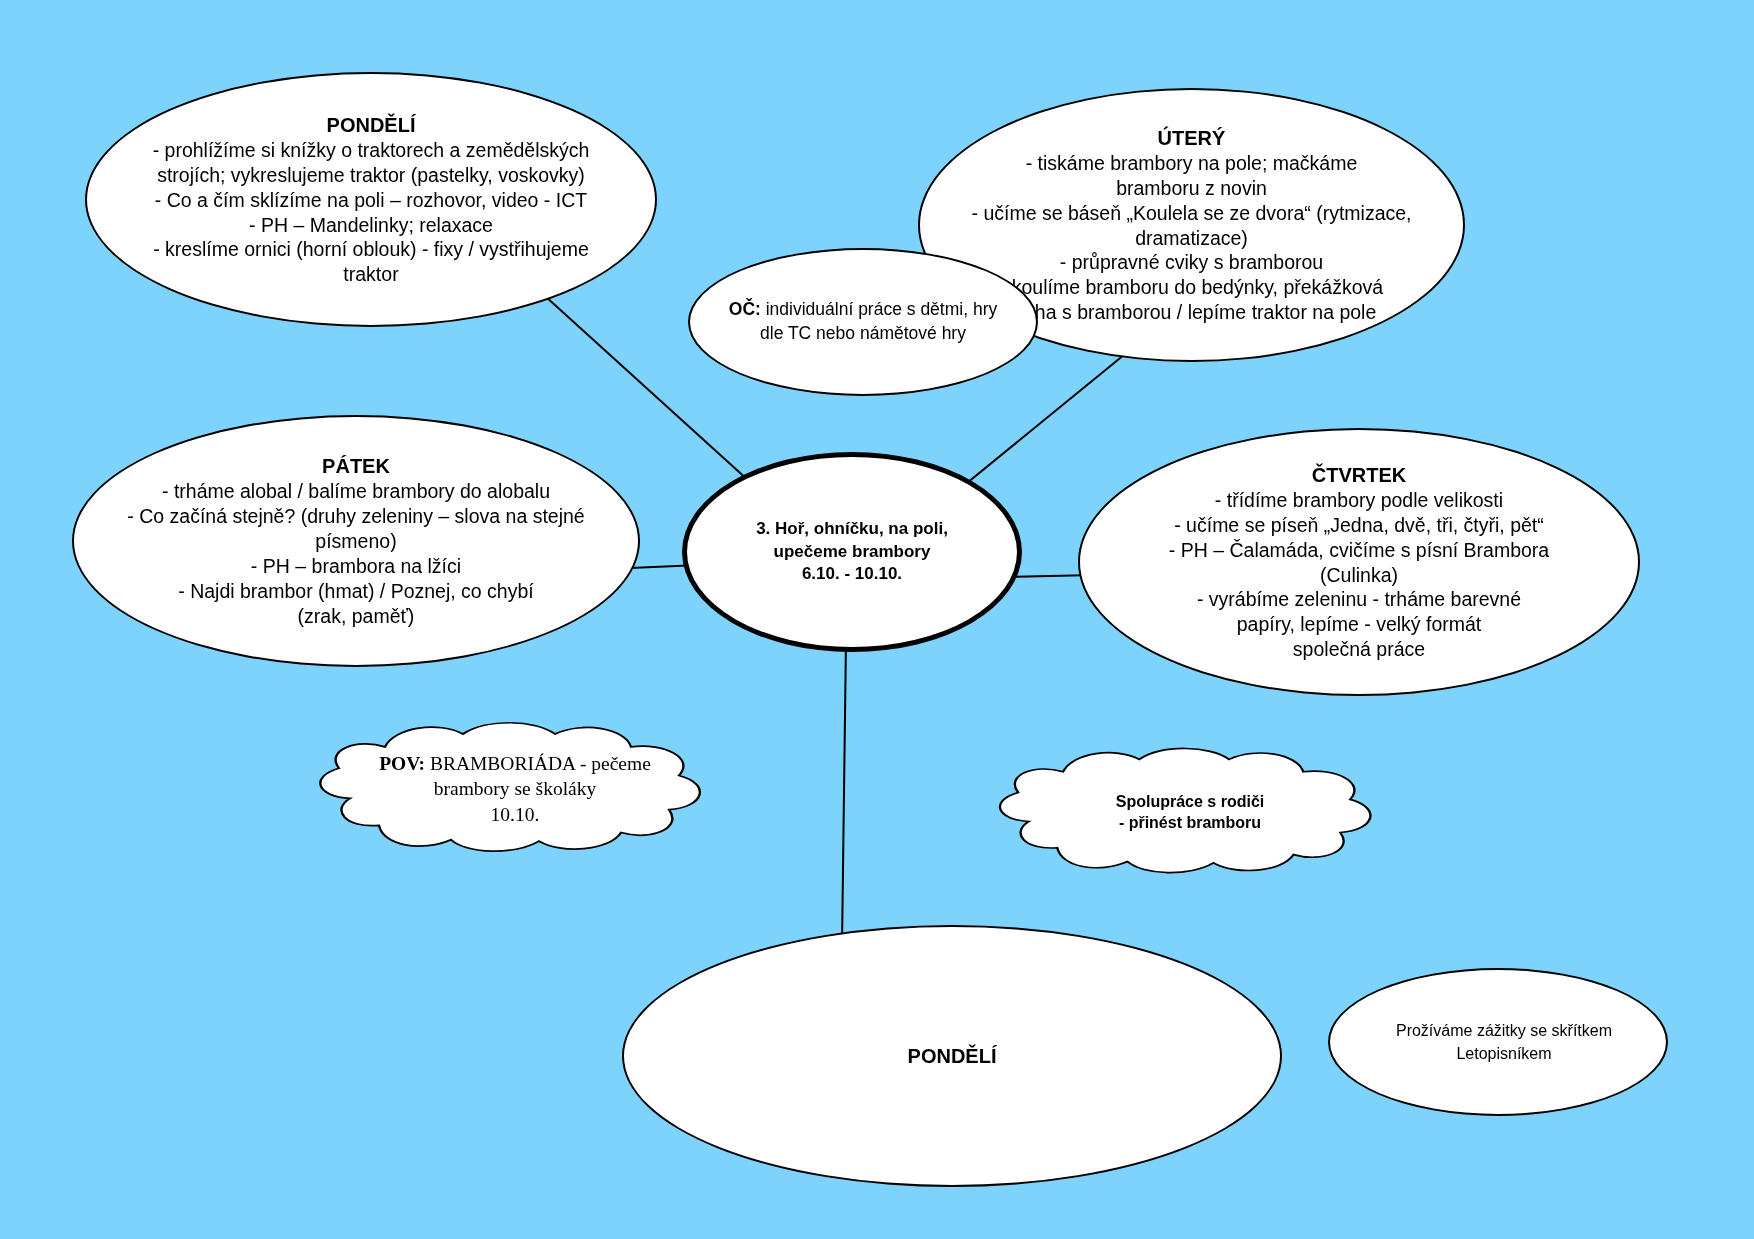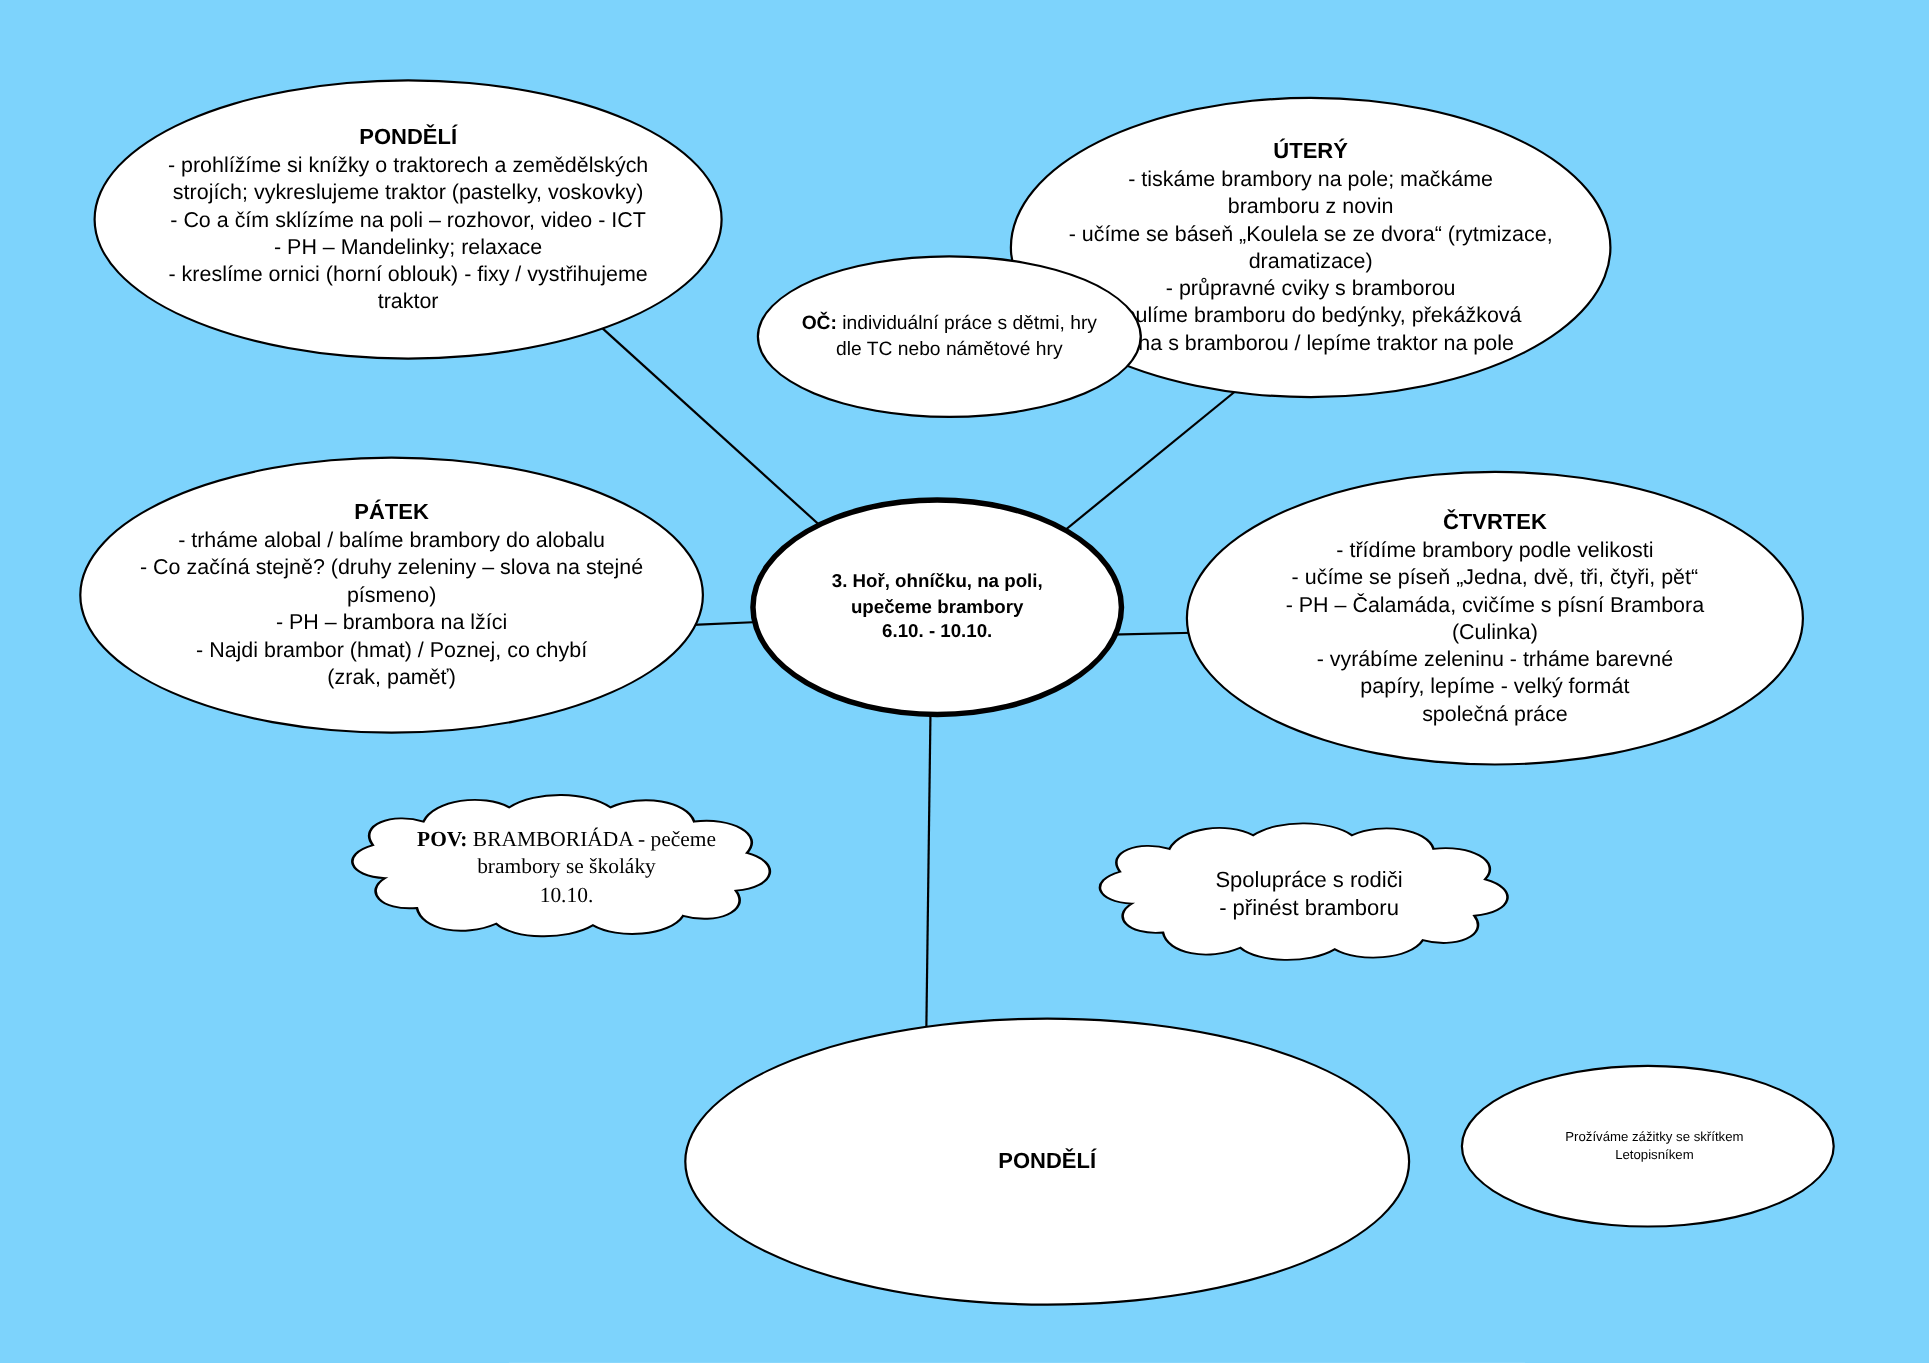--- a/index.html
+++ b/index.html
@@ -118,7 +118,7 @@
 dráha s bramborou / lepíme traktor na pole</div>
   </div>
 
-  <div class="node oc-node" style="left:688px; top:232px; width:350px; height:148px;justify-content:center;">
+  <div class="node oc-node" style="left:688px; top:248px; width:350px; height:148px;justify-content:center;">
     <div class="oc-text"><span class="bold">OČ:</span><span> individuální práce s dětmi, hry
 dle TC nebo námětové hry</span></div>
   </div>

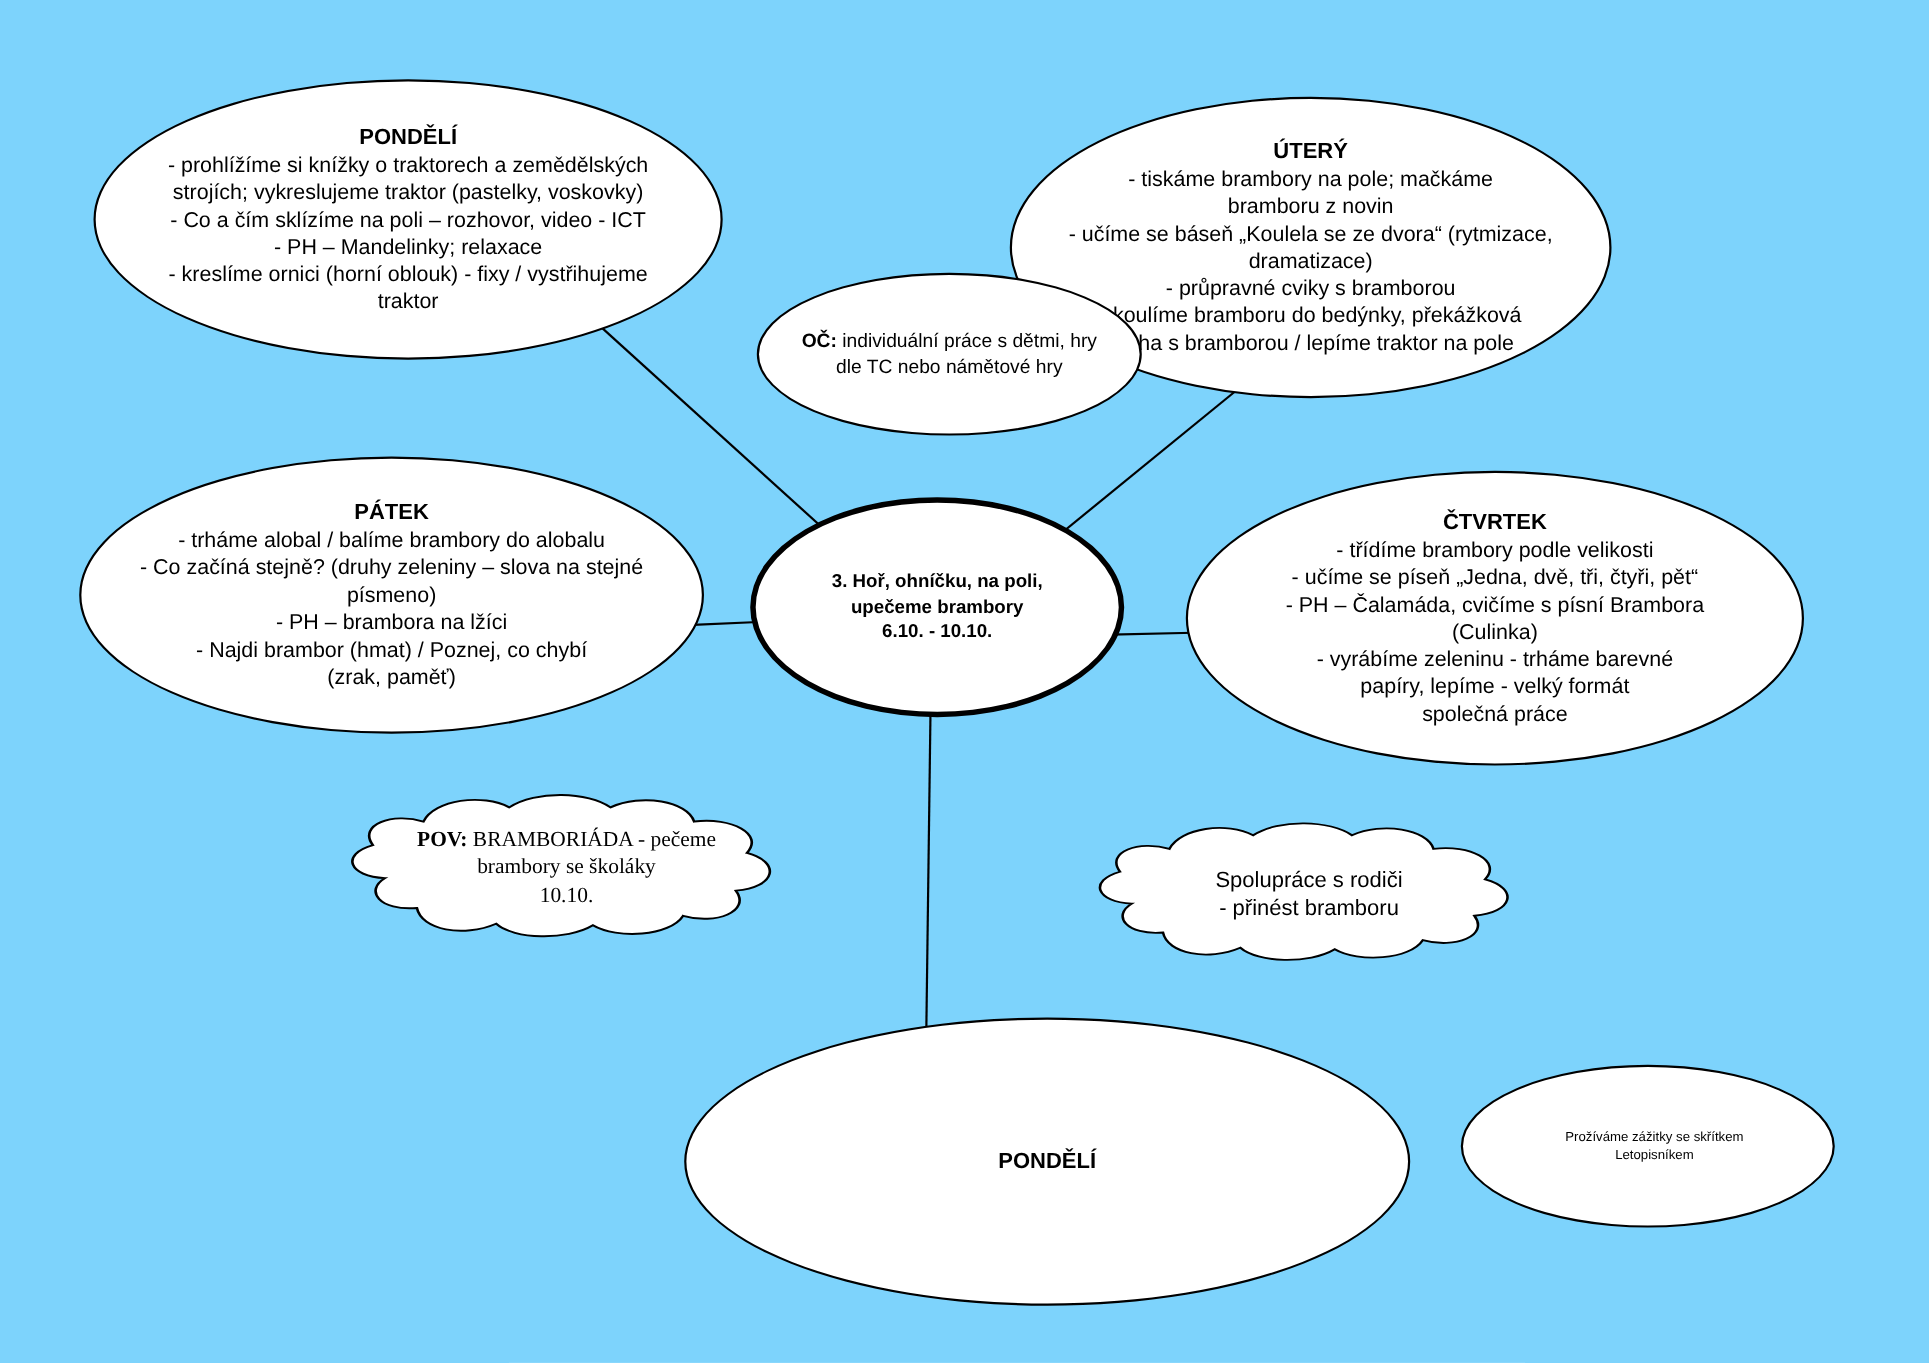--- a/index.html
+++ b/index.html
@@ -82,7 +82,7 @@
     line-height: 1.3;
     white-space: pre-line;
   }
-  .cloud .cloud-text.all-bold { font-weight: 400; font-size: 20px; }
+  .cloud .cloud-text.all-bold { font-weight: 700; font-size: 16px; }
 </style>
 </head>
 <body>

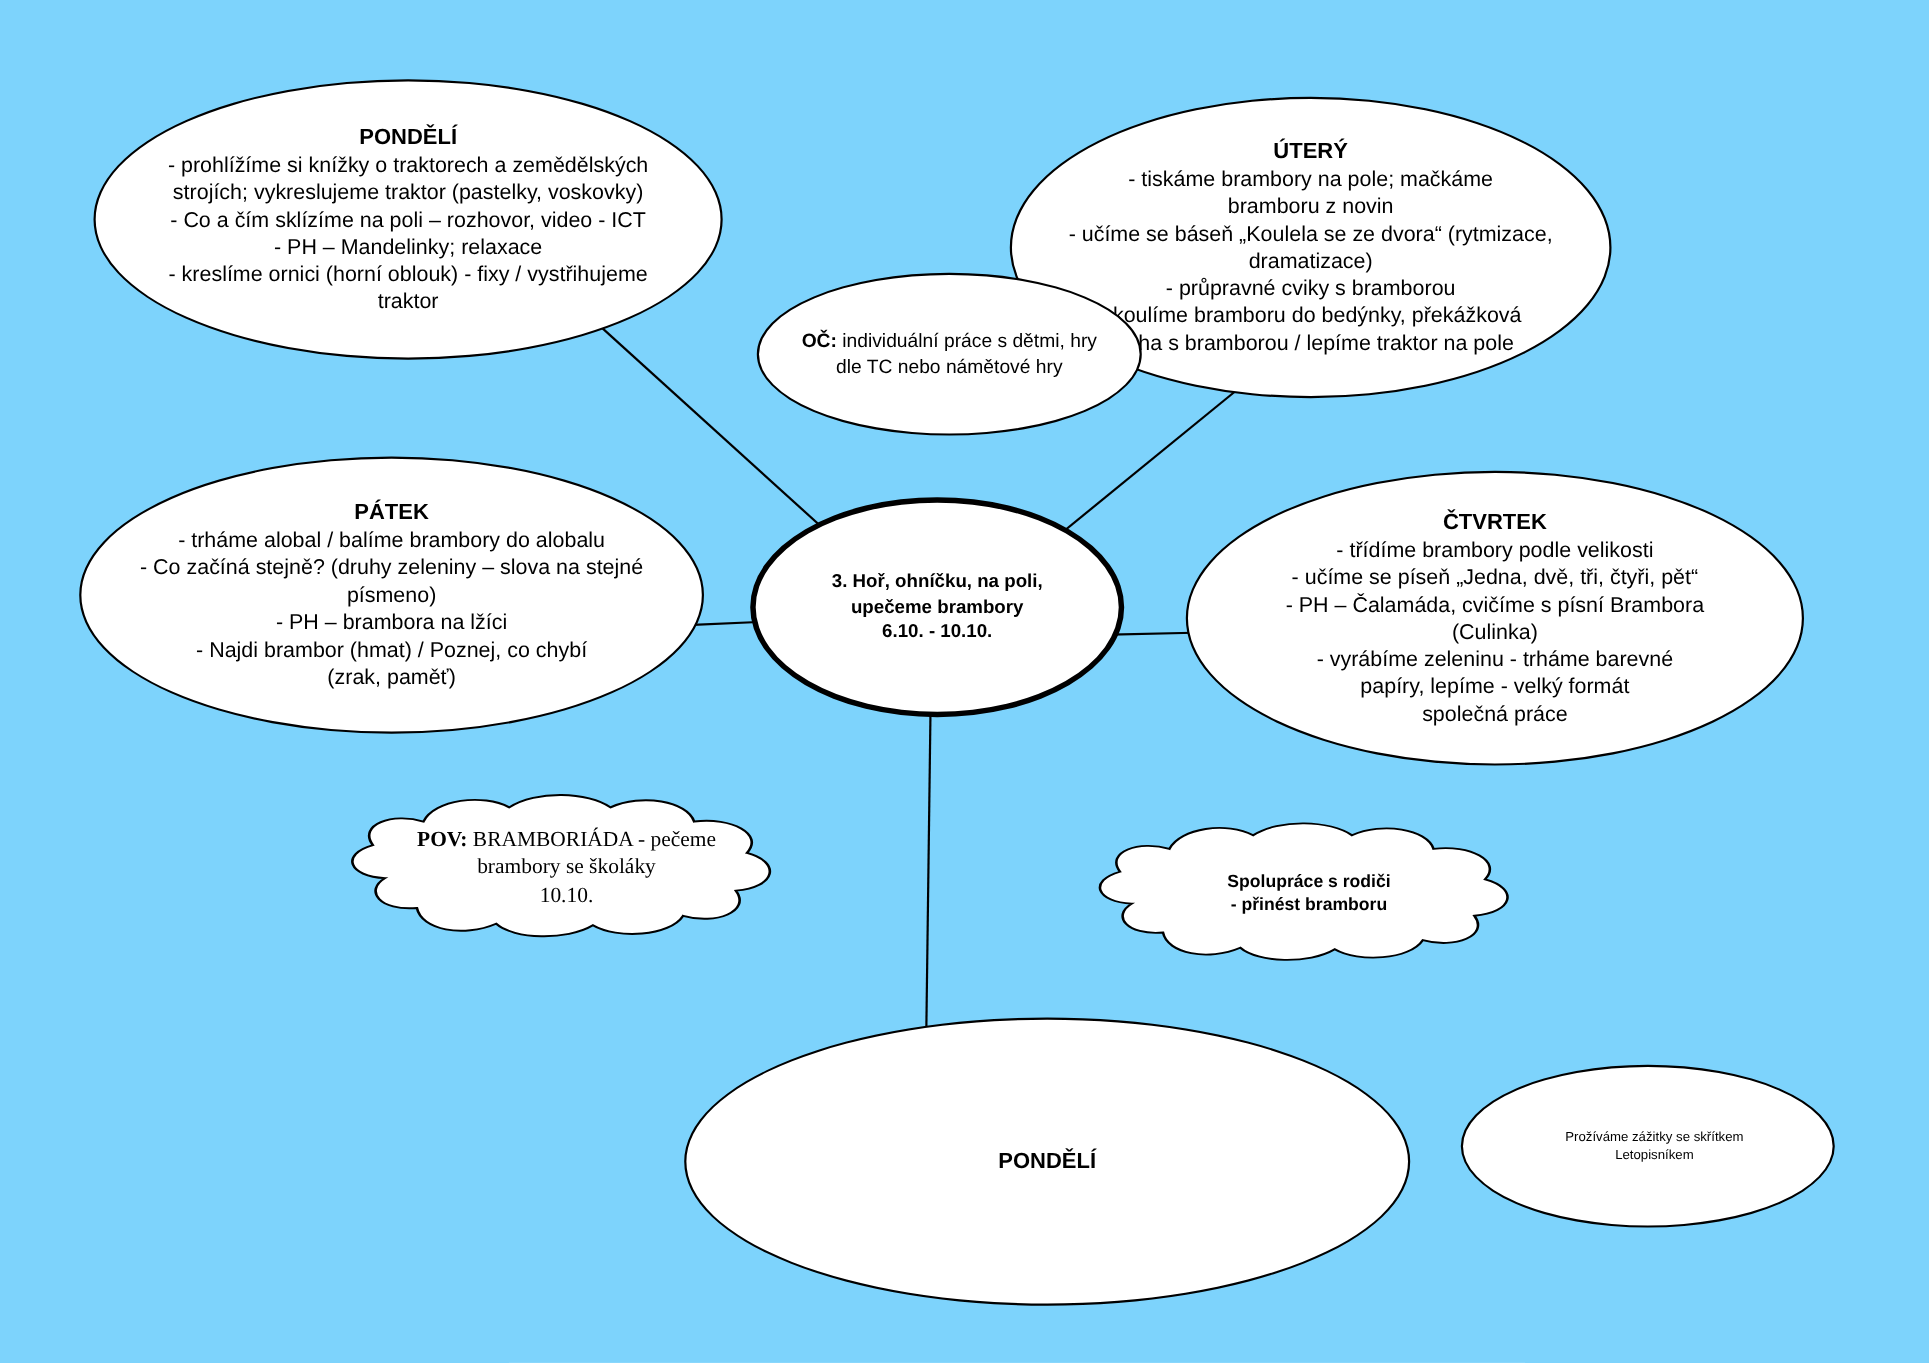--- a/index.html
+++ b/index.html
@@ -54,7 +54,7 @@
     white-space: pre-line;
   }
   .small-node .small-text {
-    font-size: 12px;
+    font-size: 16px;
     line-height: 1.45;
     white-space: pre-line;
     margin-left: 12px;

